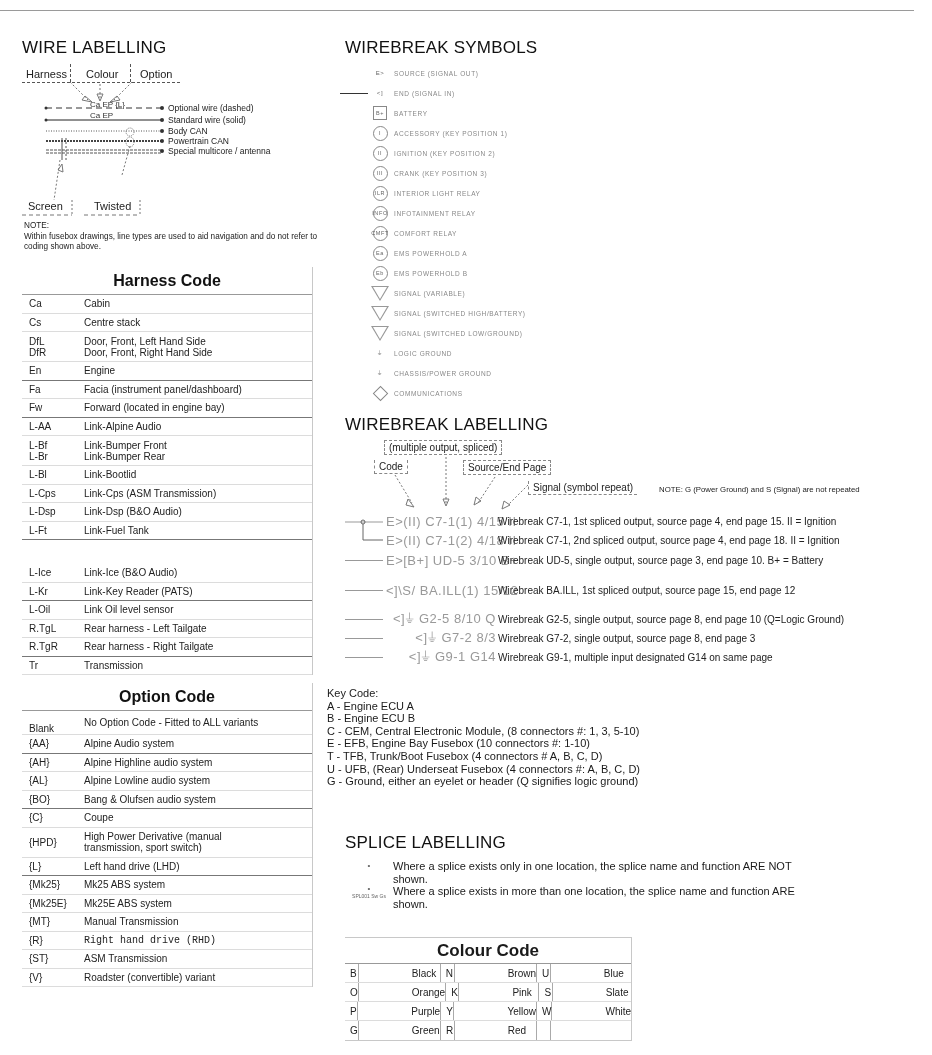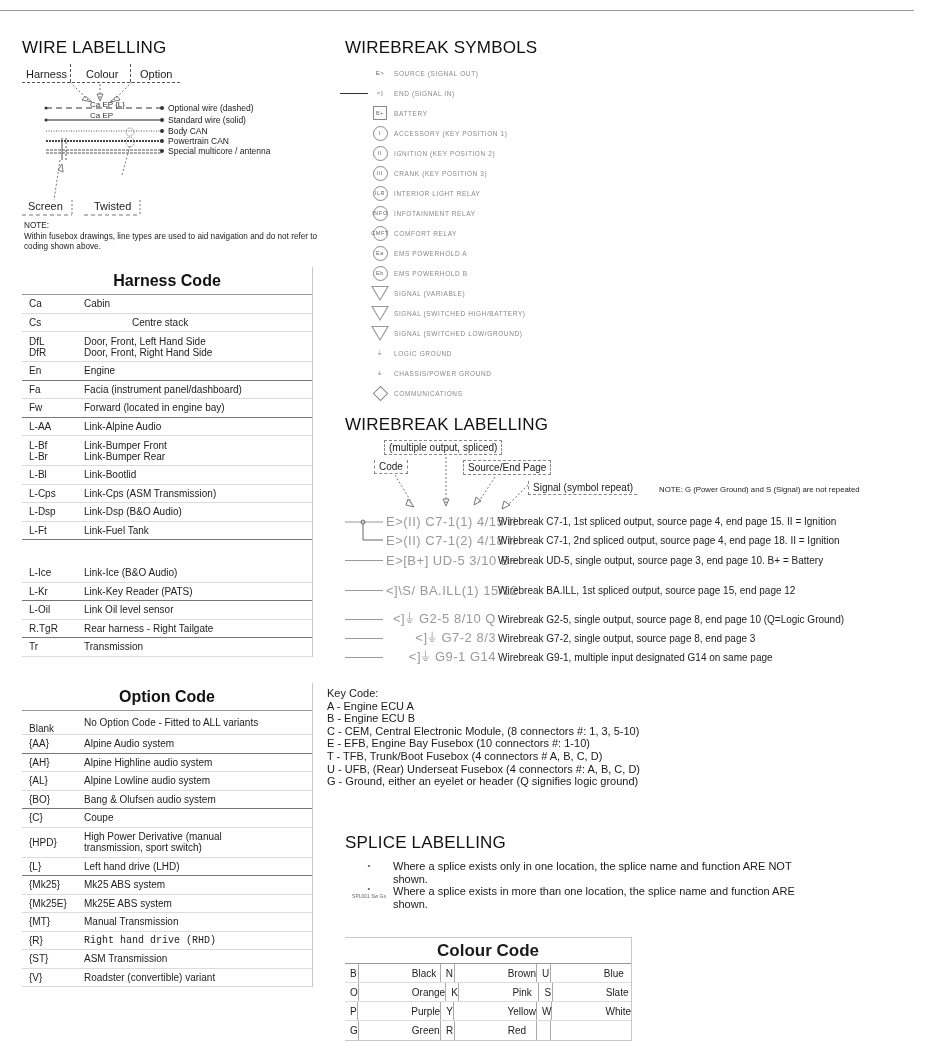--- a/index.html
+++ b/index.html
@@ -139,7 +139,7 @@
         <div class="code" style="white-space: pre-line;">Ca</div>
         <div class="desc" style="white-space: pre-line;">Cabin</div>
       </div>
-      <div class="row" style="min-height: 18.5px; gap: 48px;">
+      <div class="row" style="min-height: 18.5px;">
         <div class="code" style="white-space: pre-line;">Cs</div>
         <div class="desc" style="white-space: pre-line;">Centre stack</div>
       </div>

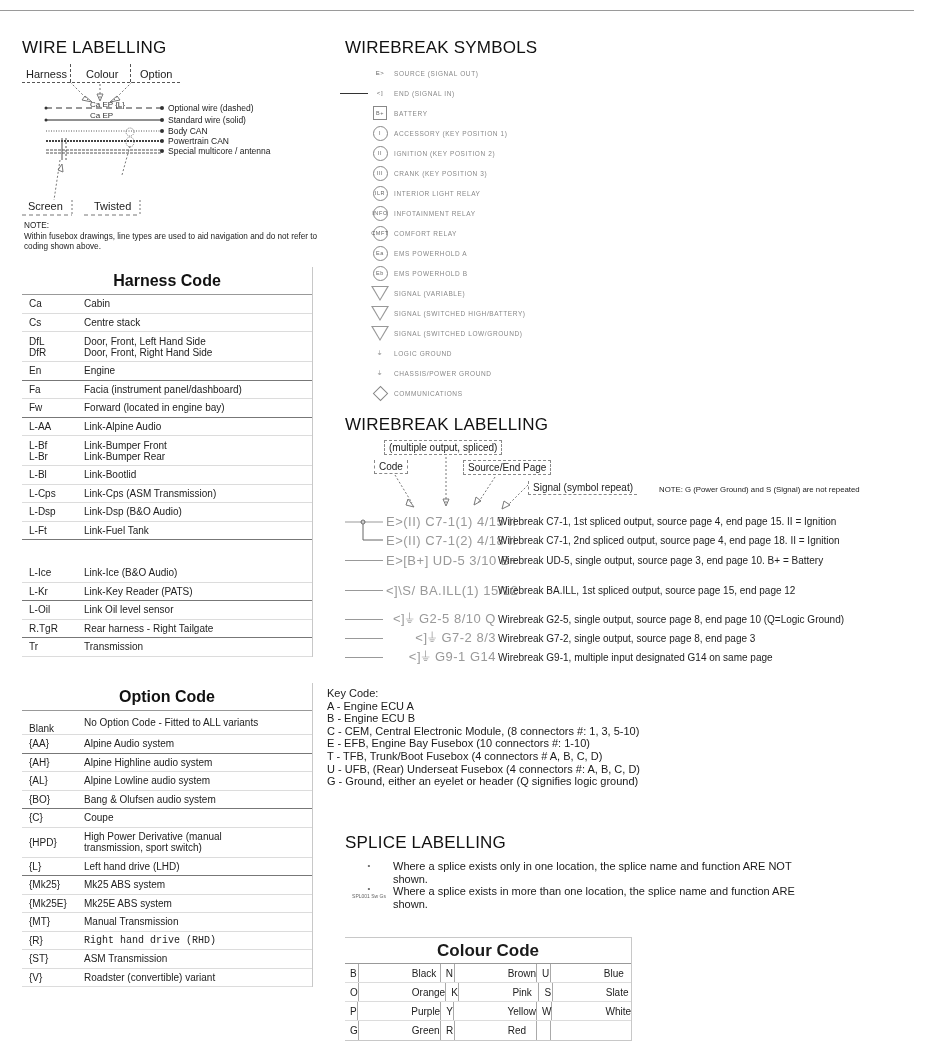--- a/index.html
+++ b/index.html
@@ -199,6 +199,10 @@
         <div class="code" style="white-space: pre-line;">L-Oil</div>
         <div class="desc" style="white-space: pre-line;">Link Oil level sensor</div>
       </div>
+      <div class="row" style="min-height: 18.5px;">
+        <div class="code" style="white-space: pre-line;">R.TgL</div>
+        <div class="desc" style="white-space: pre-line;">Rear harness - Left Tailgate</div>
+      </div>
       <div class="row strong" style="min-height: 18.5px;">
         <div class="code" style="white-space: pre-line;">R.TgR</div>
         <div class="desc" style="white-space: pre-line;">Rear harness - Right Tailgate</div>

